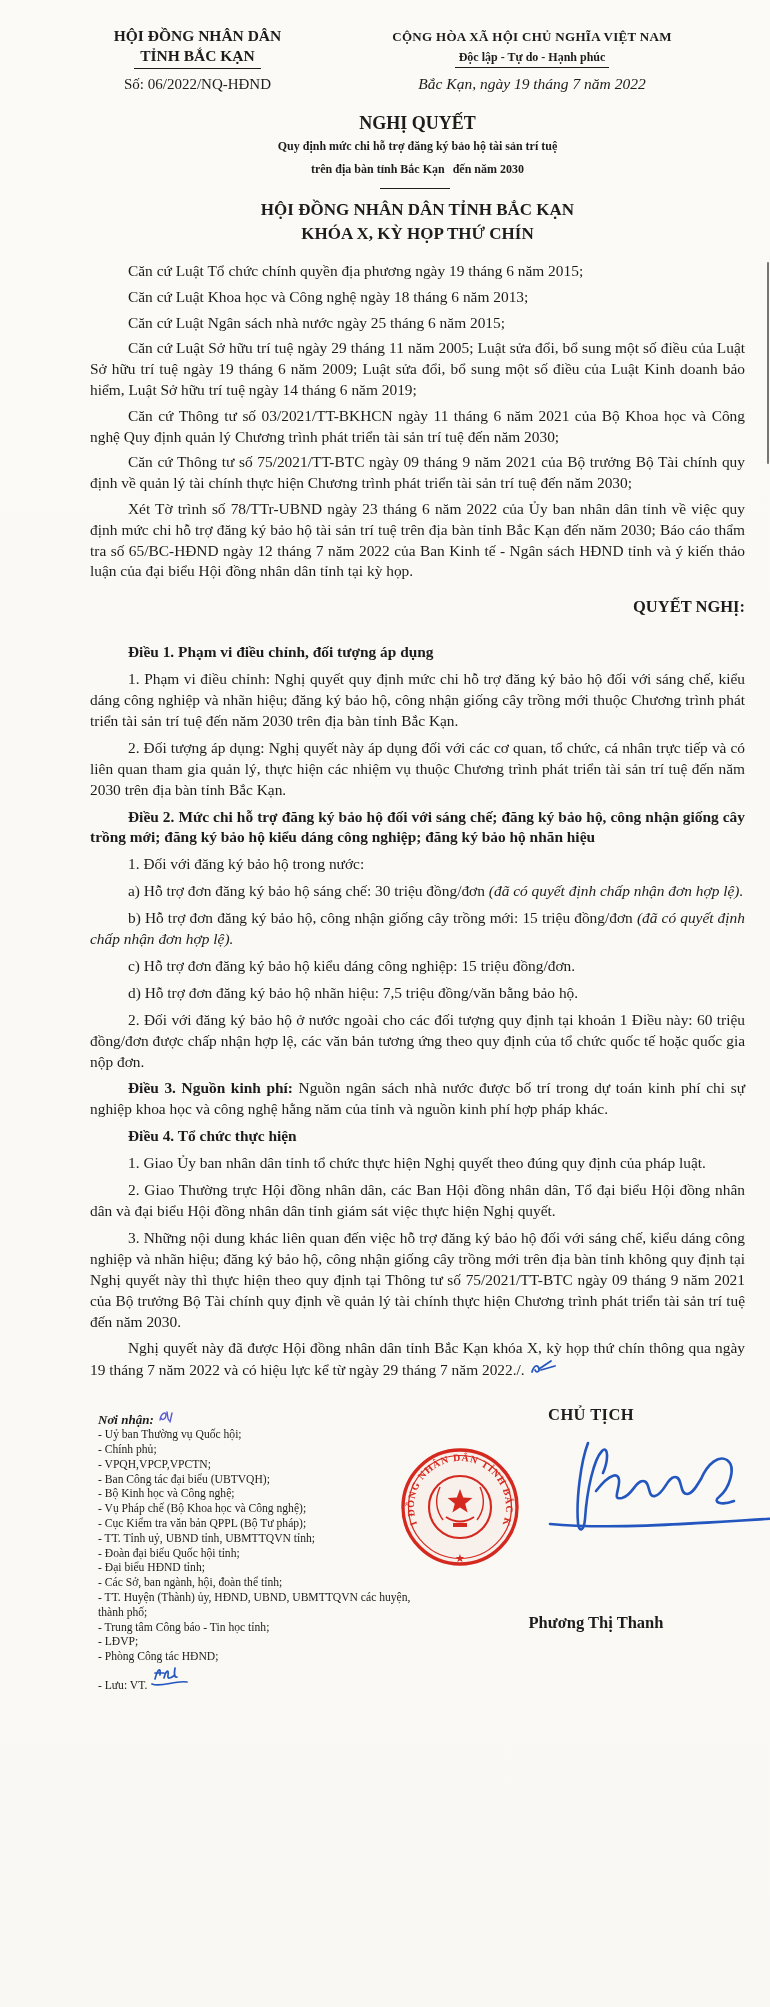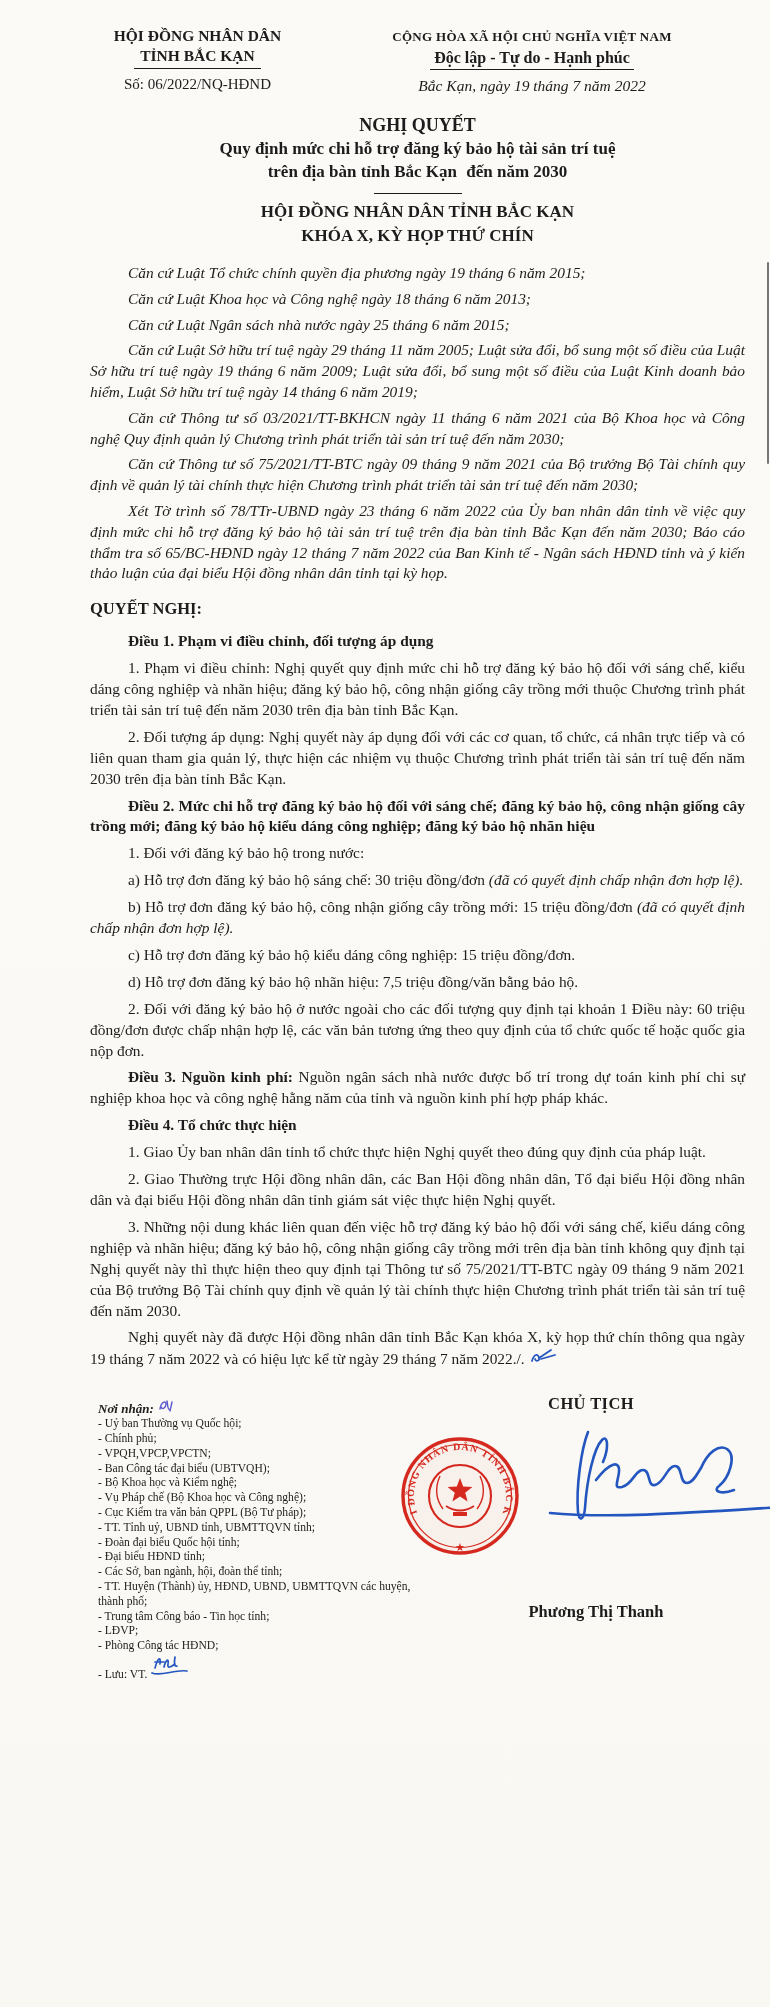--- a/index.html
+++ b/index.html
@@ -23,7 +23,7 @@
   .hdr-left .num{font-size:15px;margin-top:7px;}
   .hdr-right{flex:1;text-align:center;margin-left:14px;}
   .hdr-right .n1{font-weight:bold;font-size:13px;line-height:21px;letter-spacing:.3px;}
-  .hdr-right .n2{font-weight:bold;font-size:16px;display:inline-block;border-bottom:1.7px solid #1c1c1c;padding:0 4px 2px;margin-top:2px;}
+  .hdr-right .n2{font-weight:bold;font-size:12px;display:inline-block;border-bottom:1.7px solid #1c1c1c;padding:0 4px 2px;margin-top:2px;}
   .hdr-right .date{font-style:italic;font-size:15.5px;margin-top:7px;}
   
   .title{text-align:center;margin-top:18px;}

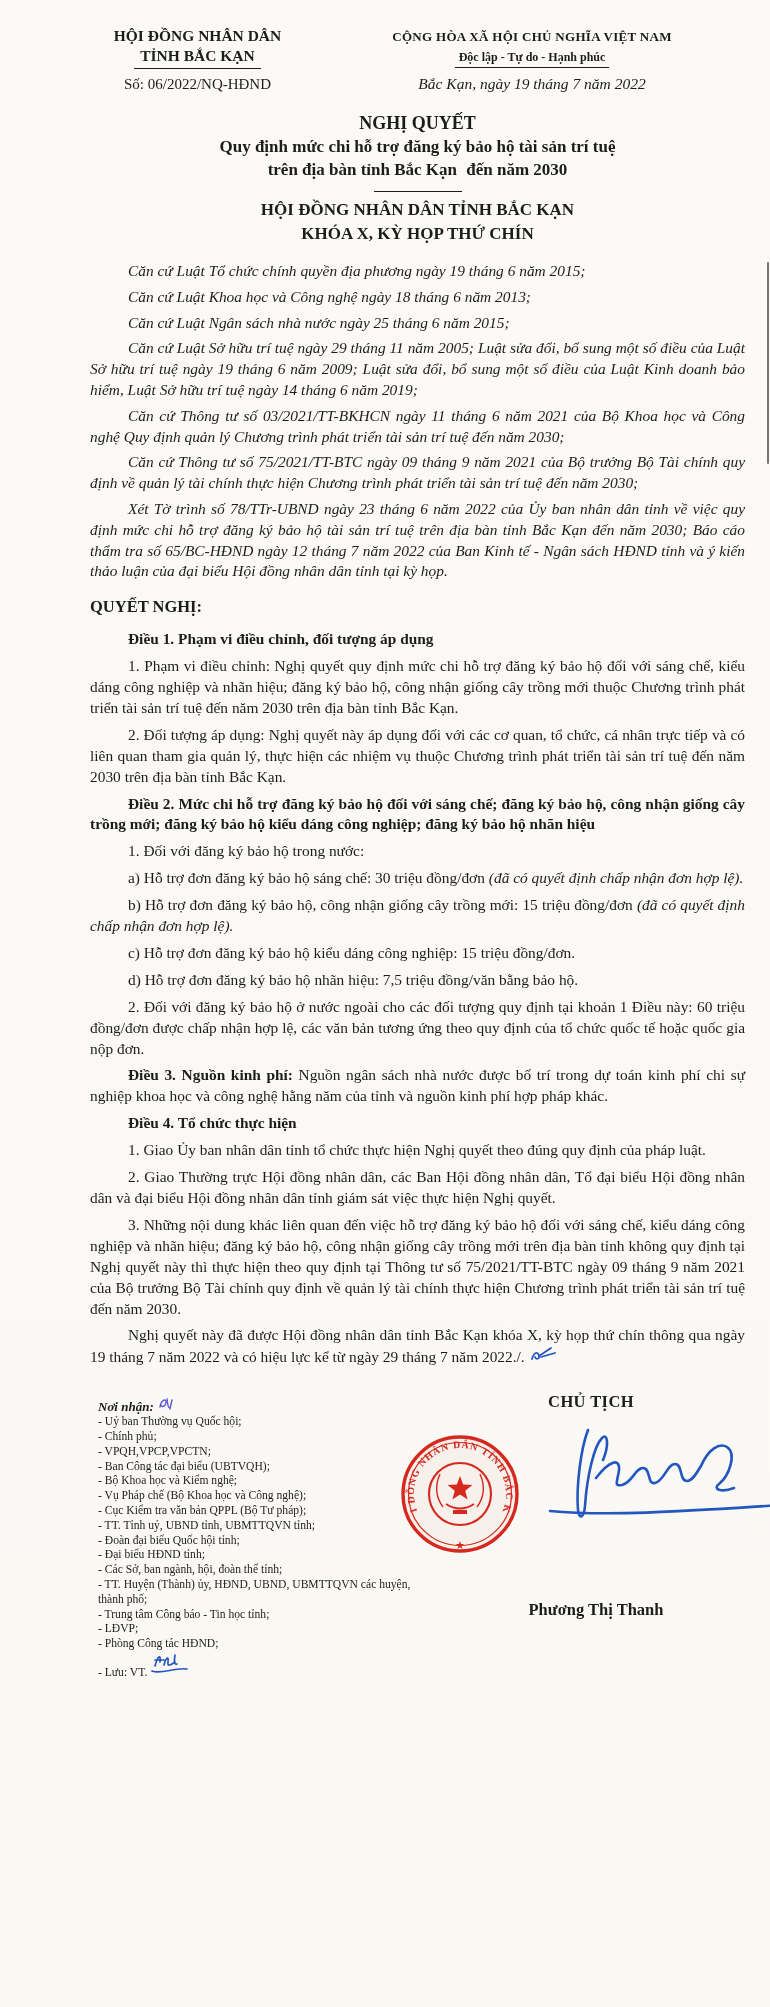--- a/index.html
+++ b/index.html
@@ -28,7 +28,7 @@
   
   .title{text-align:center;margin-top:18px;}
   .title .t1{font-weight:bold;font-size:18px;line-height:24px;}
-  .title .t2{font-weight:bold;font-size:17px;line-height:23px;}
+  .title .t2{font-weight:bold;font-size:12px;line-height:23px;}
   .u2{border-bottom:1.7px solid #1c1c1c;padding:0 5px 12px 20px;margin-left:-20px;}
   .authority{text-align:center;margin-top:17px;}
   .authority div{font-weight:bold;font-size:17px;line-height:24px;}

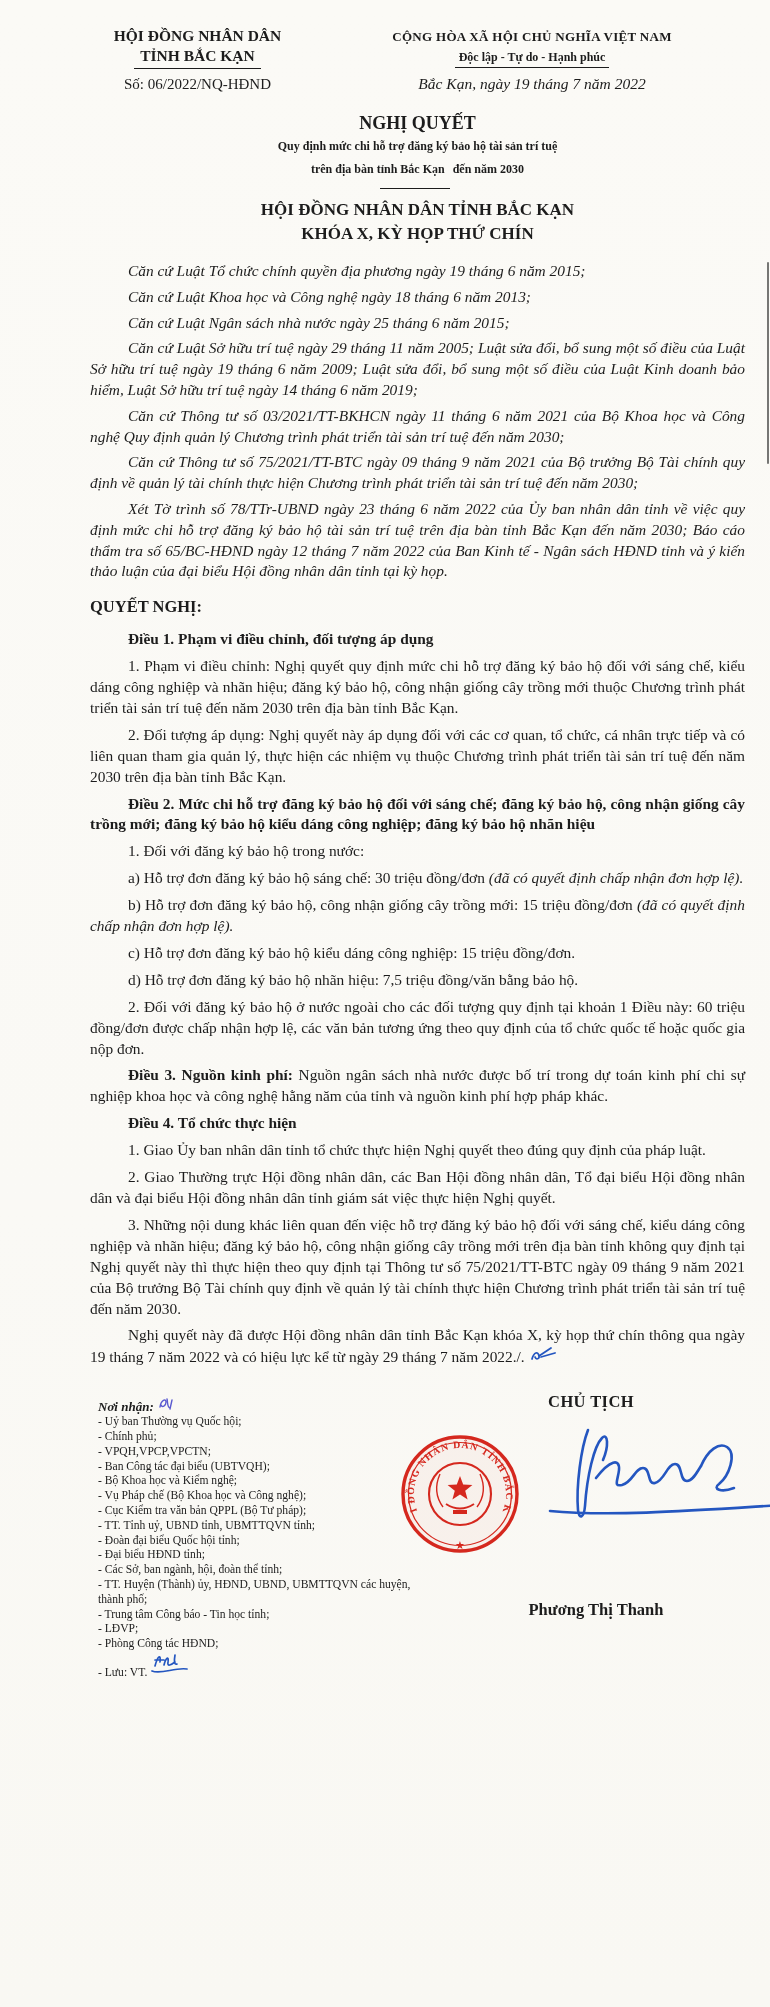--- a/index.html
+++ b/index.html
@@ -34,7 +34,7 @@
   .authority div{font-weight:bold;font-size:17px;line-height:24px;}
   
   .preamble-wrap{margin-top:15px;}
-  .pre-p{font-style:italic;font-size:15.4px;line-height:20.8px;text-align:justify;text-indent:38px;margin:0 0 5px;}
+  .pre-p{font-size:15.4px;line-height:20.8px;text-align:justify;text-indent:38px;margin:0 0 5px;}
   .qn{text-align:left;font-weight:bold;font-size:16.5px;margin:15px 0 12px;}
   .para{font-size:15.4px;line-height:20.9px;text-align:justify;text-indent:38px;margin:0 0 6px;}
   .h-art{font-weight:bold;}

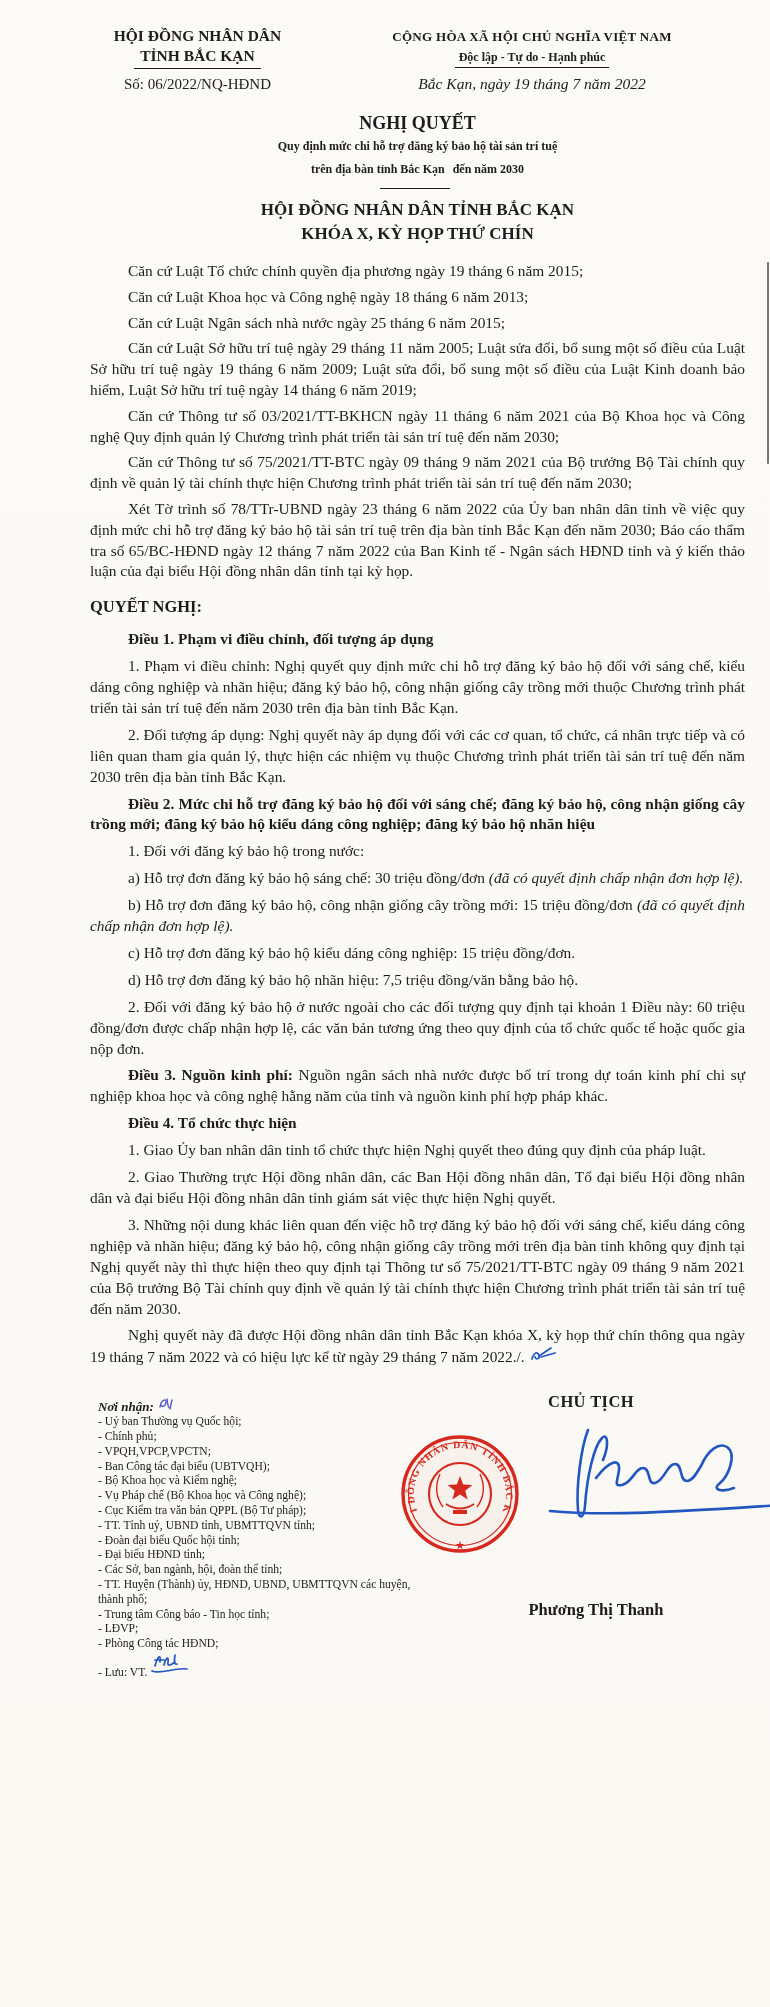--- a/index.html
+++ b/index.html
@@ -35,7 +35,7 @@
   
   .preamble-wrap{margin-top:15px;}
   .pre-p{font-size:15.4px;line-height:20.8px;text-align:justify;text-indent:38px;margin:0 0 5px;}
-  .qn{text-align:left;font-weight:bold;font-size:16.5px;margin:15px 0 12px;}
+  .qn{text-align:right;font-weight:bold;font-size:16.5px;margin:15px 0 25px;}
   .para{font-size:15.4px;line-height:20.9px;text-align:justify;text-indent:38px;margin:0 0 6px;}
   .h-art{font-weight:bold;}
   .note{font-style:italic;}

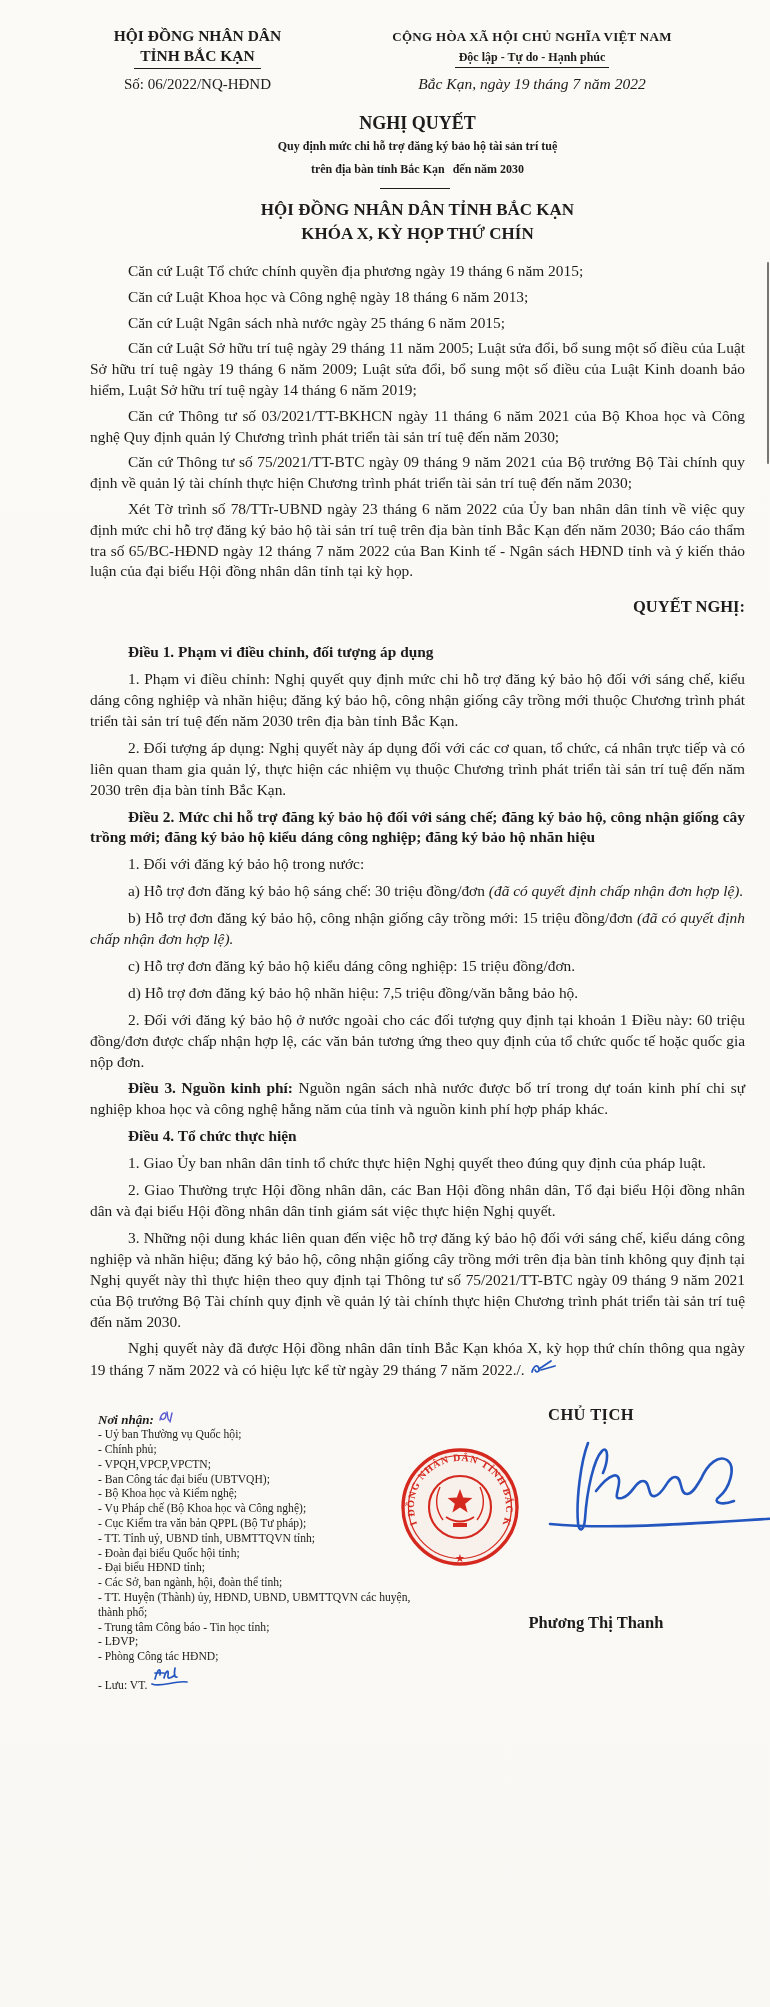--- a/index.html
+++ b/index.html
@@ -129,7 +129,7 @@
           <div>- Chính phủ;</div>
           <div>- VPQH,VPCP,VPCTN;</div>
           <div>- Ban Công tác đại biểu (UBTVQH);</div>
-          <div>- Bộ Khoa học và Kiểm nghệ;</div>
+          <div>- Bộ Kinh học và Công nghệ;</div>
           <div>- Vụ Pháp chế (Bộ Khoa học và Công nghệ);</div>
           <div>- Cục Kiểm tra văn bản QPPL (Bộ Tư pháp);</div>
           <div>- TT. Tỉnh uỷ, UBND tỉnh, UBMTTQVN tỉnh;</div>

